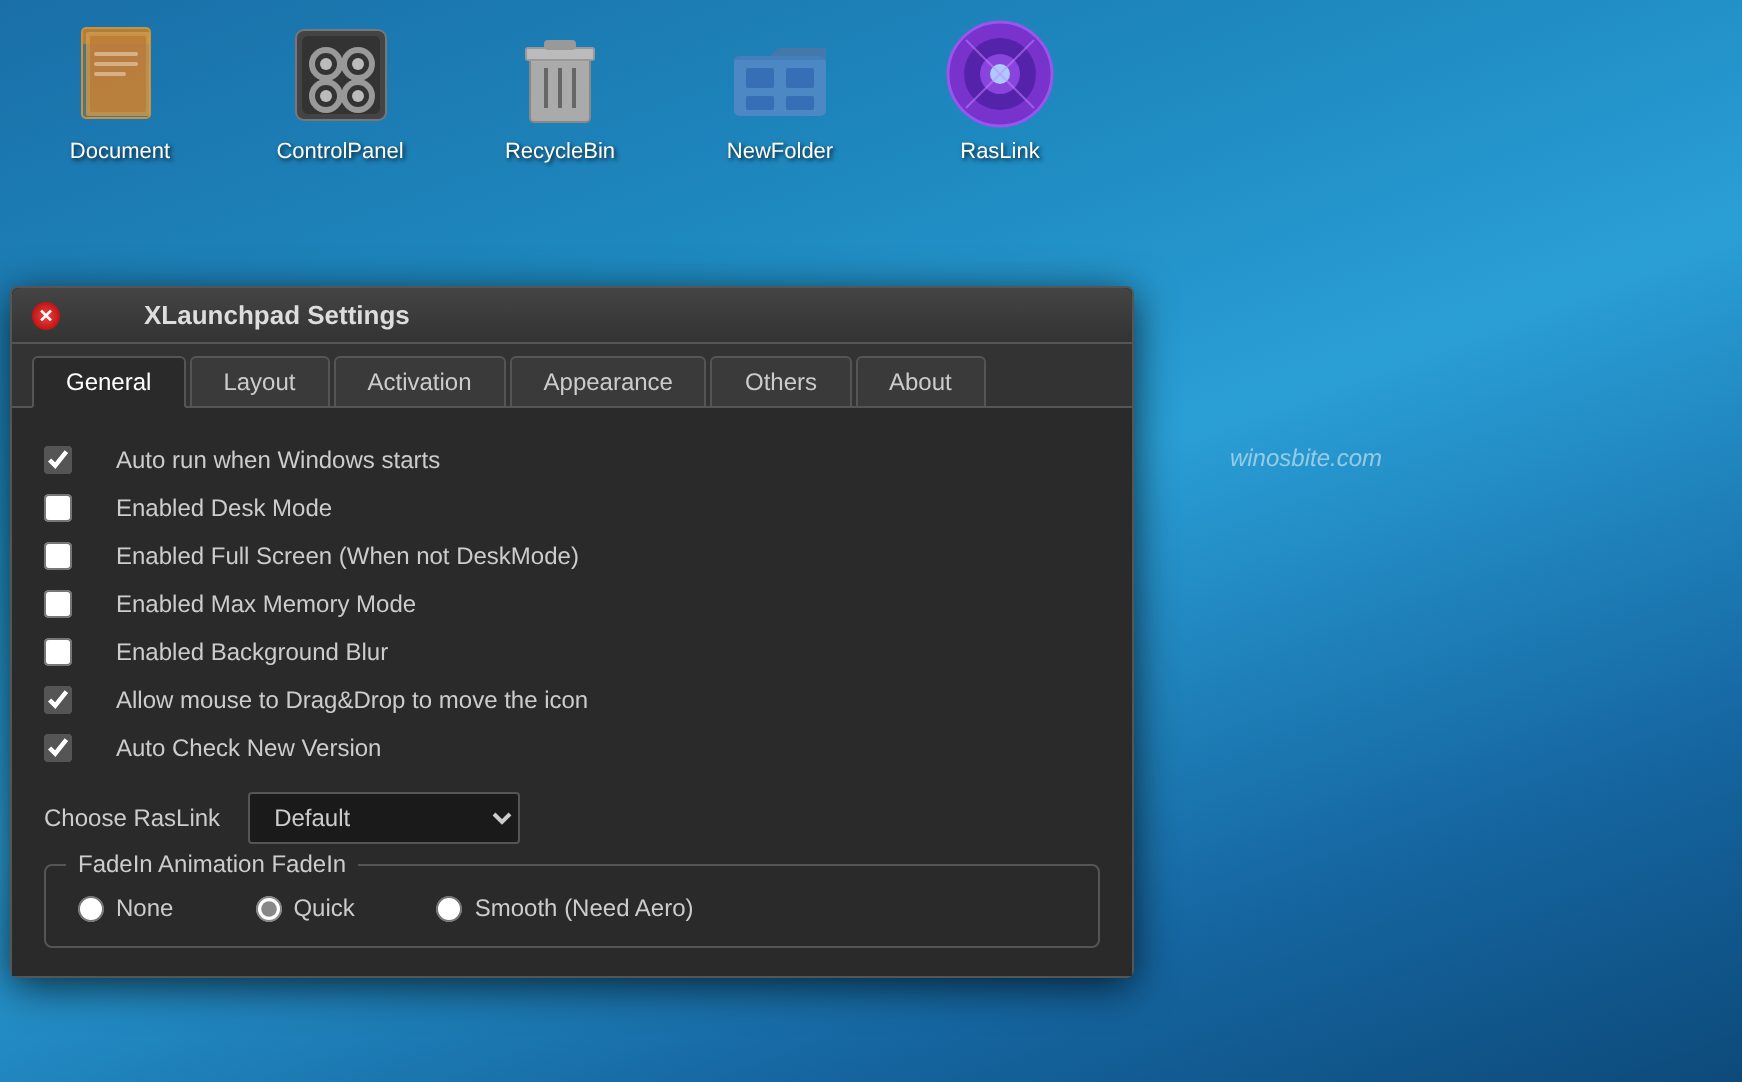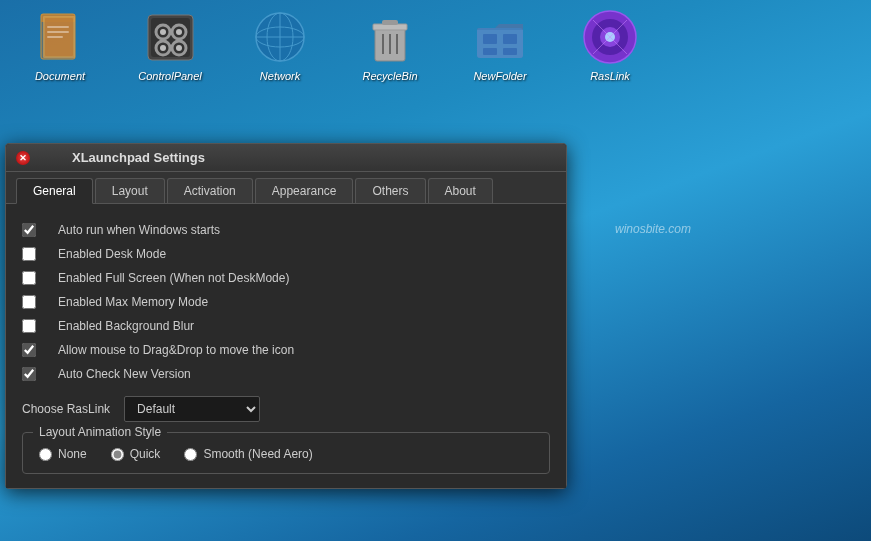--- a/index.html
+++ b/index.html
@@ -43,7 +43,6 @@
       font-size: 11px;
       text-align: center;
       text-shadow: 1px 1px 2px rgba(0,0,0,0.8);
-      font-style: italic;
     }
 
     

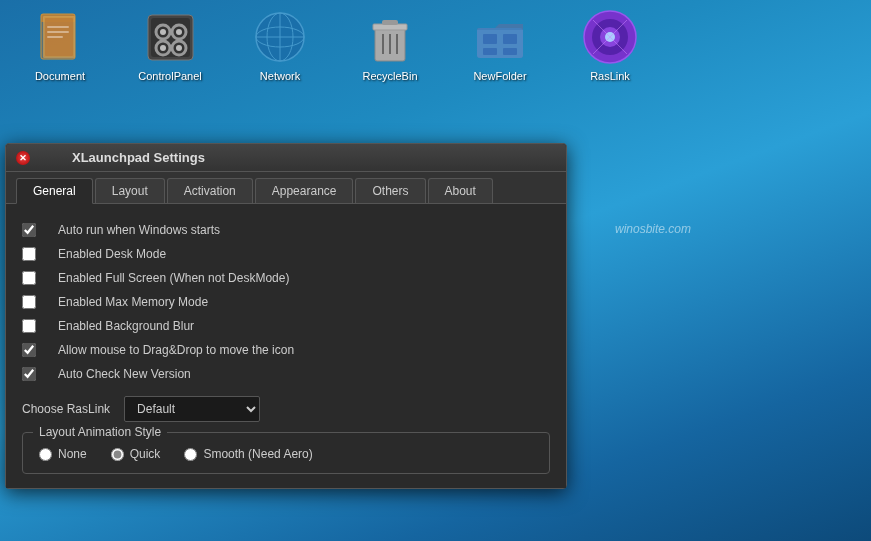--- a/index.html
+++ b/index.html
@@ -257,18 +257,6 @@
   </svg>
     </div>
     <span class="icon-label">ControlPanel</span>
-  </div>
-    <div class="desktop-icon">
-    <div class="icon-img">
-      <svg width="55" height="55" viewBox="0 0 55 55">
-    <circle cx="27" cy="27" r="24" fill="#1a6faa" stroke="#4499cc" stroke-width="1.5"></circle>
-    <ellipse cx="27" cy="27" rx="13" ry="24" fill="none" stroke="#4499cc" stroke-width="1"></ellipse>
-    <ellipse cx="27" cy="27" rx="24" ry="10" fill="none" stroke="#4499cc" stroke-width="1"></ellipse>
-    <line x1="3" y1="27" x2="51" y2="27" stroke="#4499cc" stroke-width="1"></line>
-    <line x1="27" y1="3" x2="27" y2="51" stroke="#4499cc" stroke-width="1"></line>
-  </svg>
-    </div>
-    <span class="icon-label">Network</span>
   </div>
     <div class="desktop-icon">
     <div class="icon-img">

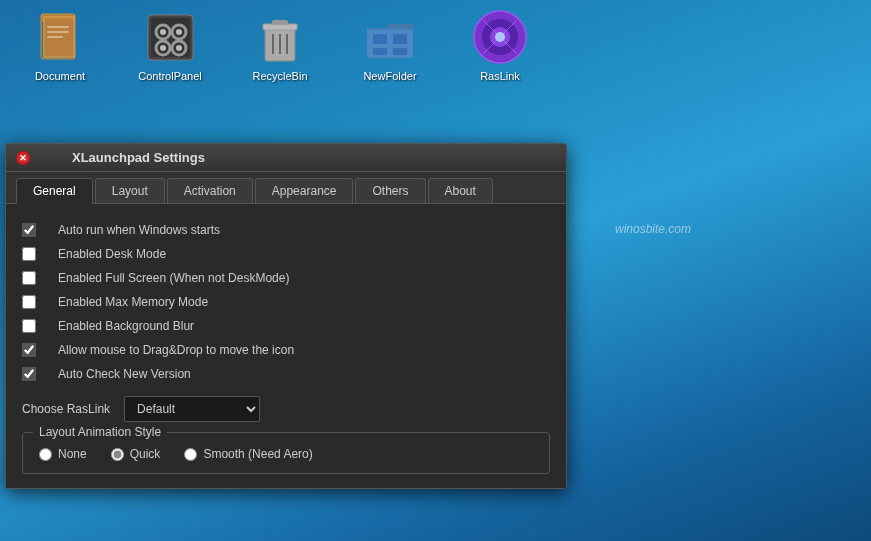--- a/index.html
+++ b/index.html
@@ -354,7 +354,7 @@
       <option value="Default">Default</option><option value="English">English</option><option value="Chinese">Chinese</option><option value="Japanese">Japanese</option><option value="Korean">Korean</option><option value="French">French</option><option value="German">German</option></select>
     </div>
     <div class="fadein-group">
-      <span class="fadein-legend">Layout Animation Style</span>
+      <span class="fadein-legend">FadeIn Animation FadeIn</span>
       <div class="radio-row">
 
       <label class="radio-option">

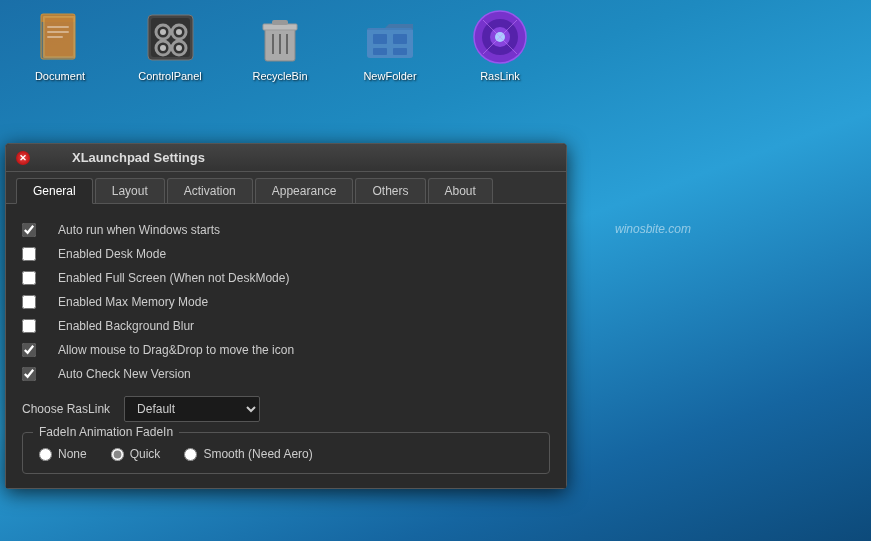--- a/index.html
+++ b/index.html
@@ -200,7 +200,7 @@
     .radio-row {
       display: flex;
       align-items: center;
-      gap: 24px;
+      gap: 41px;
       margin-top: 4px;
     }
 

